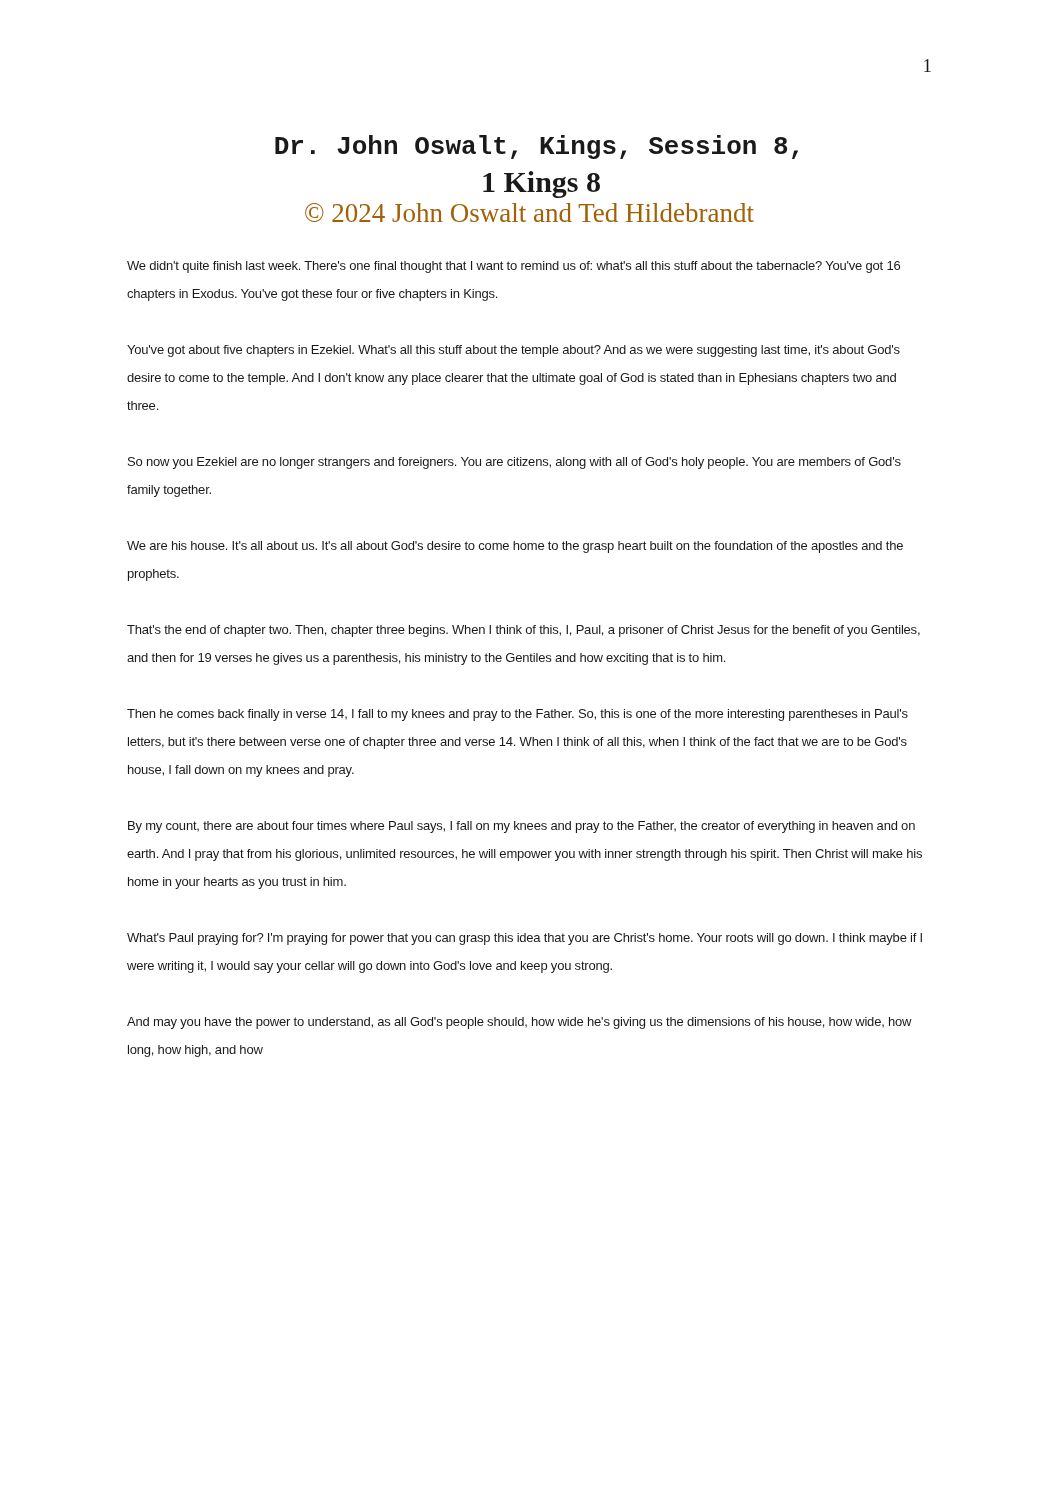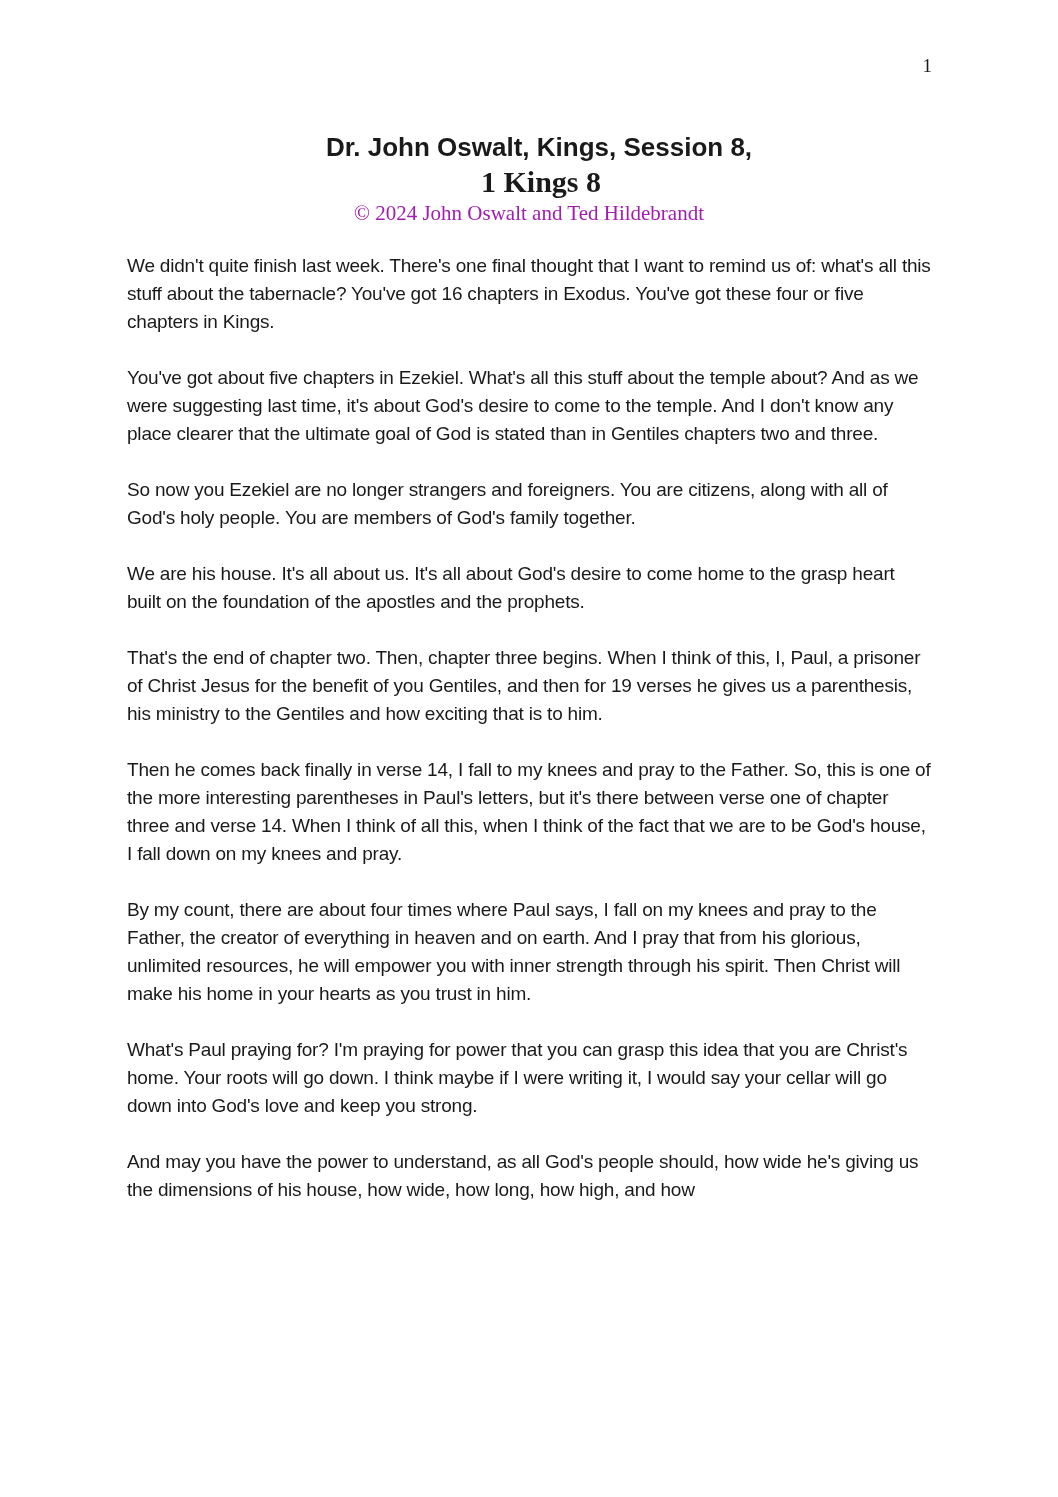--- a/index.html
+++ b/index.html
@@ -30,7 +30,7 @@
     text-align: center;
   }
   .doc-title-line1 {
-    font-family: Liberation Sans, sans-serif;
+    font-family: Liberation Mono, monospace;
     font-weight: bold;
     font-size: 26px;
     line-height: 34px;

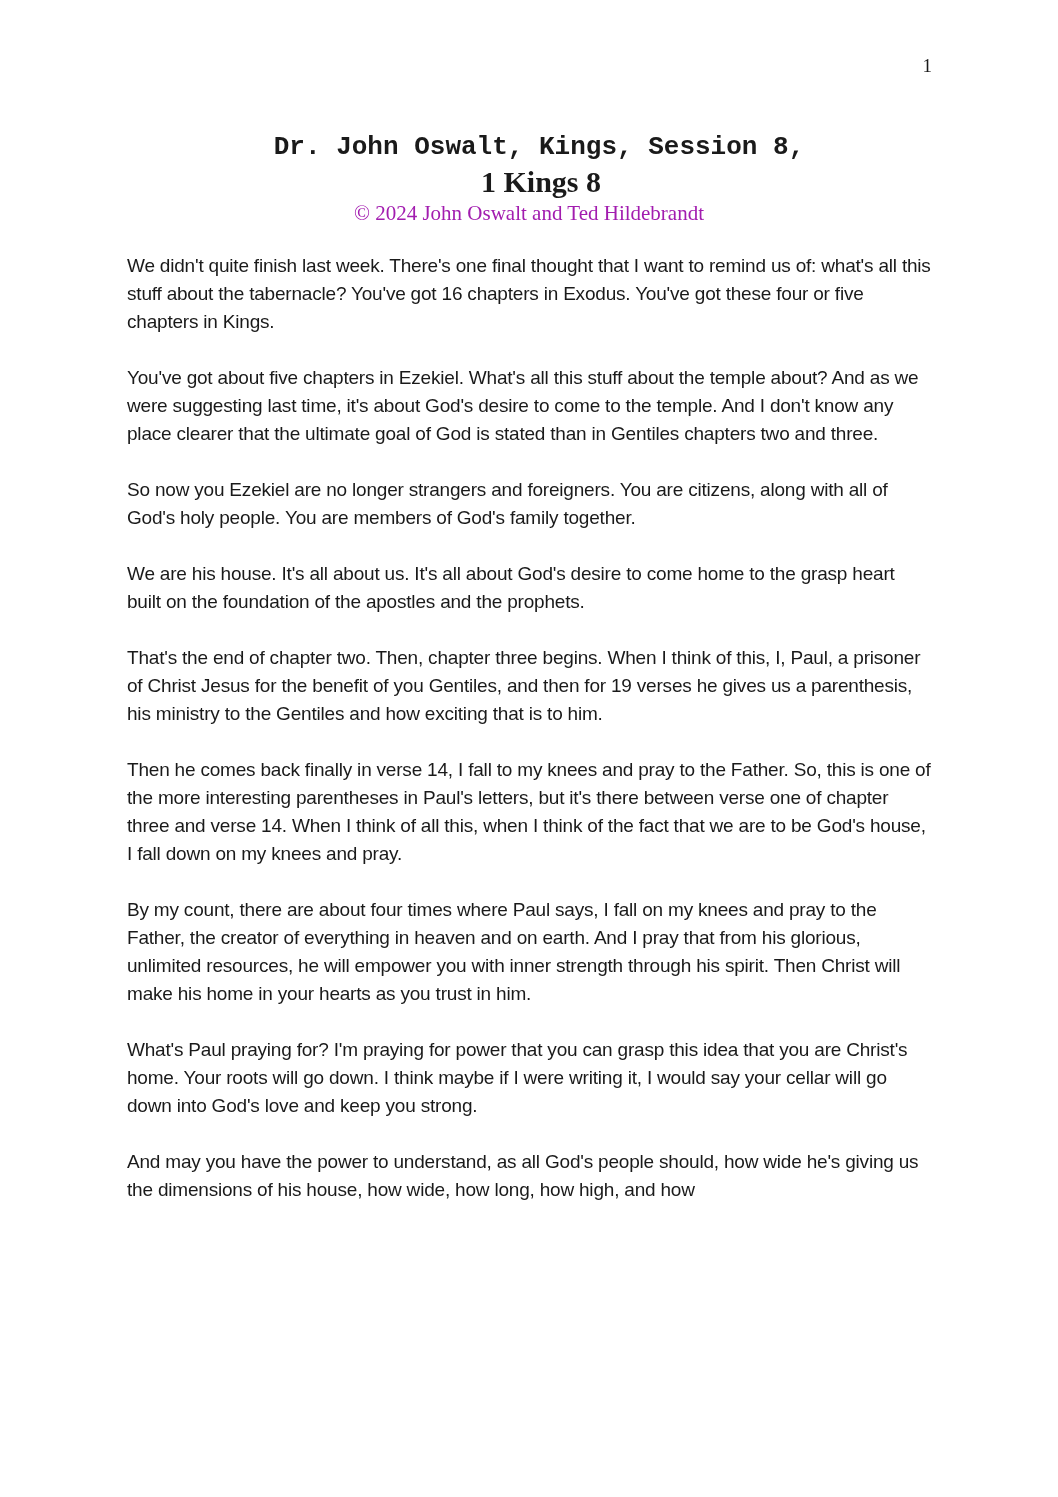--- a/index.html
+++ b/index.html
@@ -49,9 +49,9 @@
   }
   .doc-copyright {
     font-family: "Liberation Serif", serif;
-    font-size: 21px;
+    font-size: 27px;
     line-height: 26px;
-    color: #a21caf;
+    color: #a16207;
     margin: 0;
   }
   .doc-body {

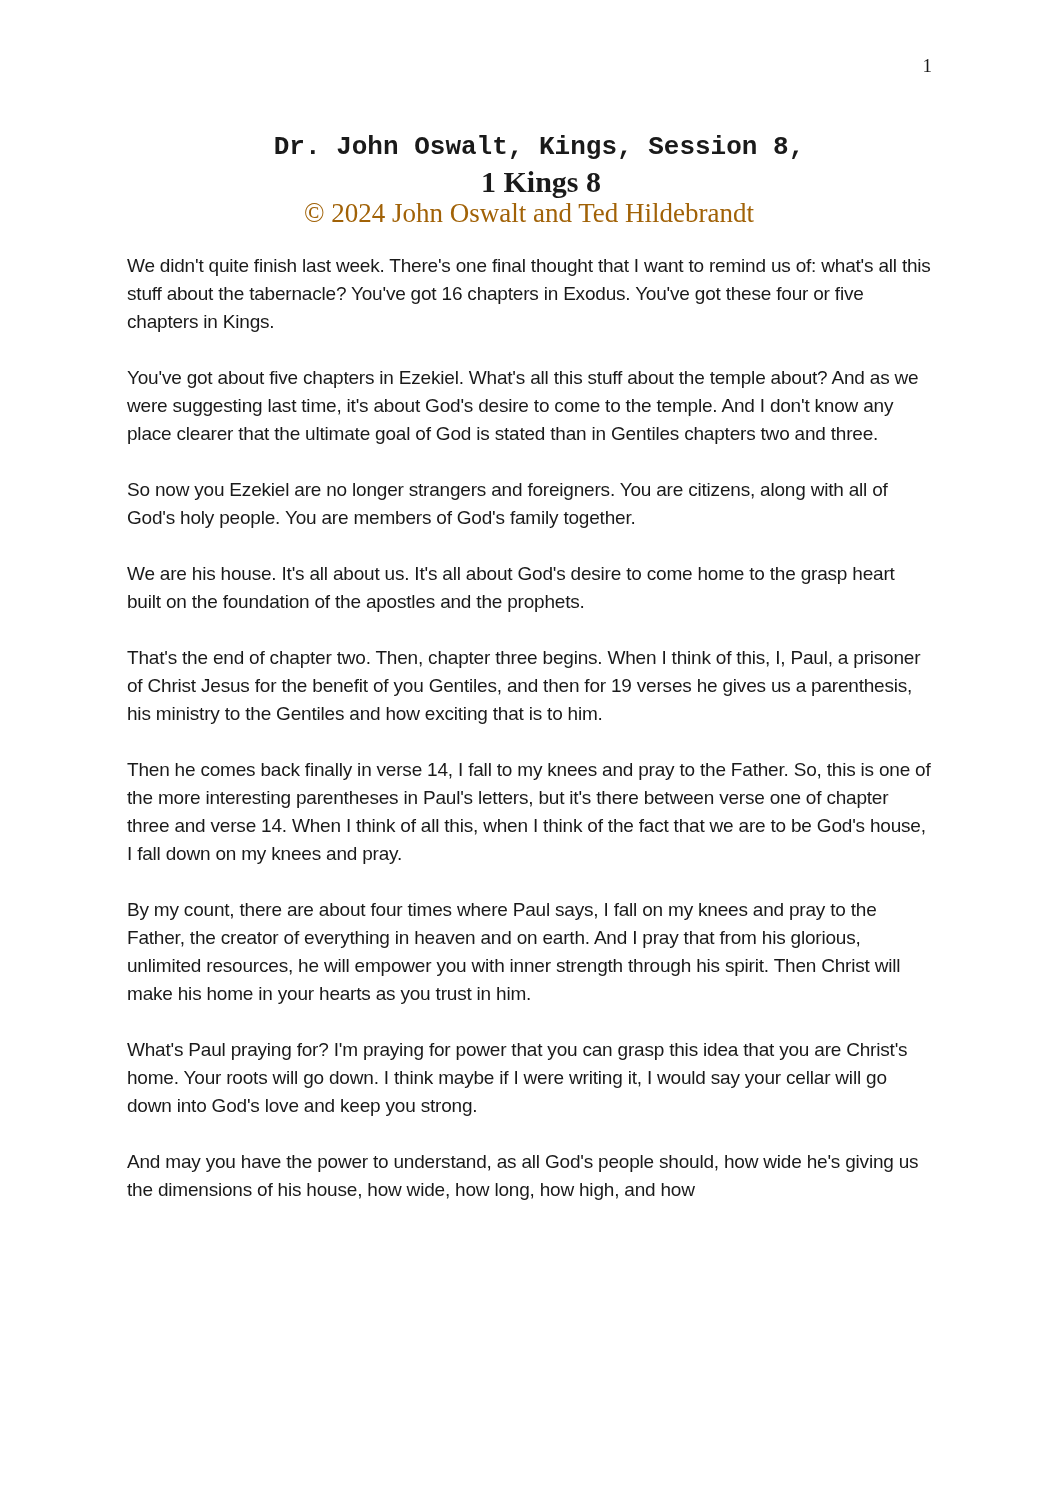--- a/index.html
+++ b/index.html
@@ -60,7 +60,7 @@
   .doc-body p {
     margin: 0 0 28px 0;
     font-family: "Liberation Sans", sans-serif;
-    font-size: 19px;
+    font-size: 13px;
     line-height: 28px;
     letter-spacing: -0.2px;
     color: #1a1a1a;

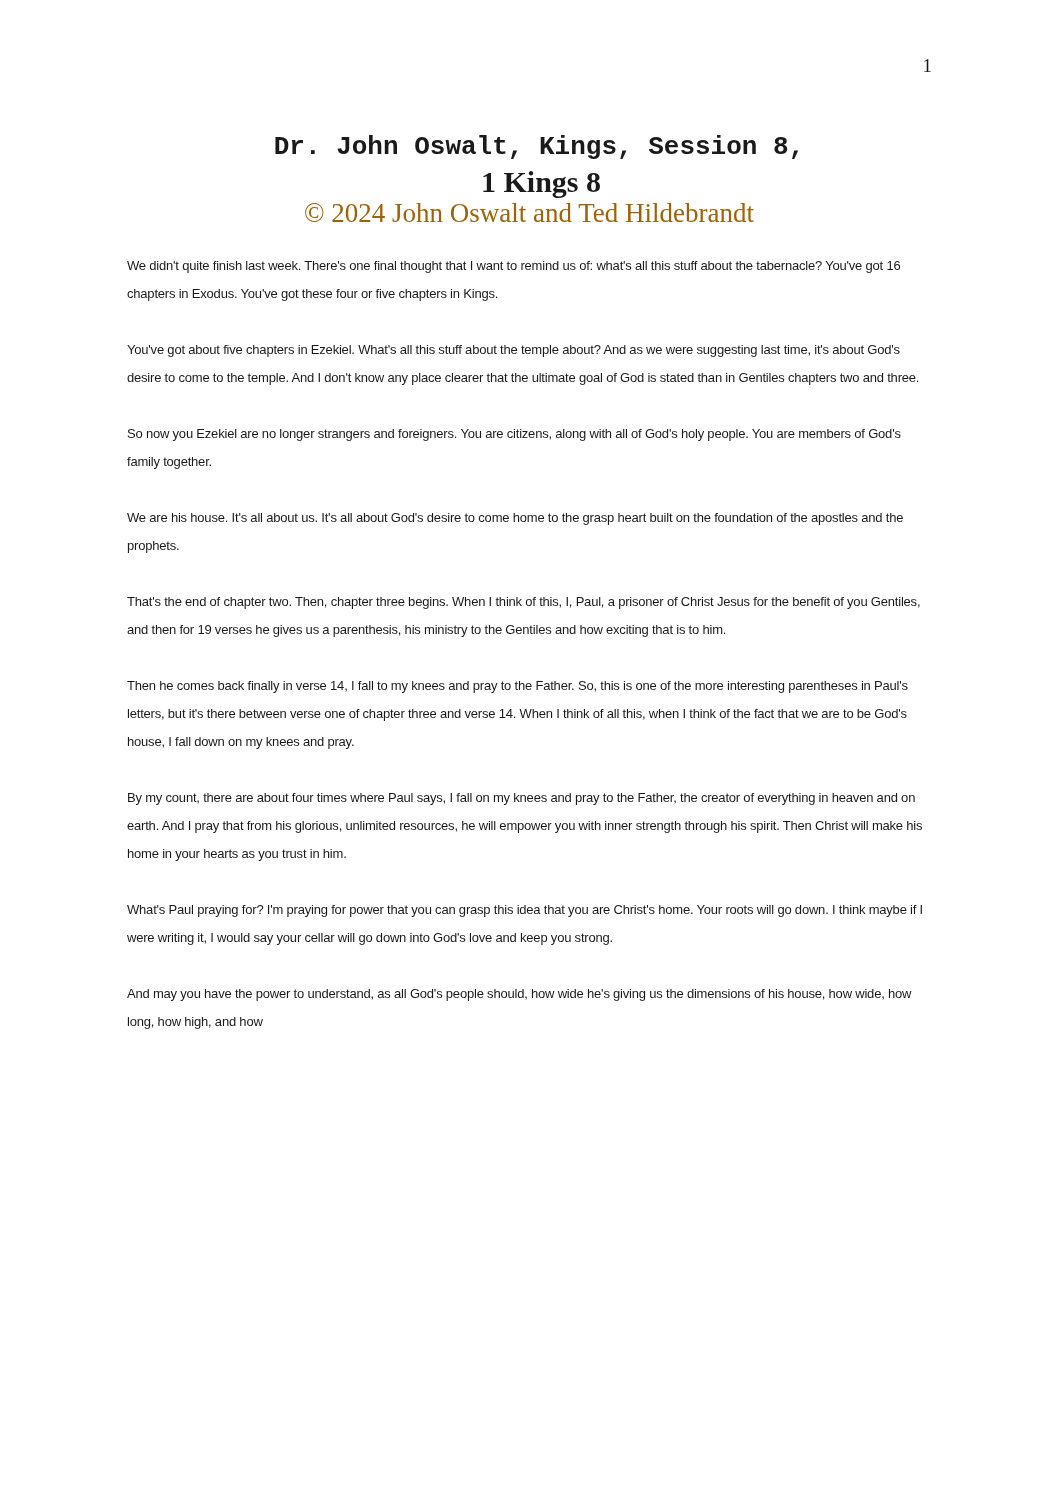--- a/index.html
+++ b/index.html
@@ -82,7 +82,7 @@
 
   <div class="doc-body">
     <p>We didn't quite finish last week. There's one final thought that I want to remind us of: what's all this stuff about the tabernacle? You've got 16 chapters in Exodus. You've got these four or five chapters in Kings.</p>
-    <p>You've got about five chapters in Ezekiel. What's all this stuff about the temple about? And as we were suggesting last time, it's about God's desire to come to the temple. And I don't know any place clearer that the ultimate goal of God is stated than in Gentiles chapters two and three.</p>
+    <p>You've got about five chapters in Ezekiel. What's all this stuff about the temple about? And as we were suggesting last time, it's about God's desire to come to the temple. And I don't know any place clearer that the ultimate goal of God is stated than in Ephesians chapters two and three.</p>
     <p>So now you Ezekiel are no longer strangers and foreigners. You are citizens, along with all of God's holy people. You are members of God's family together.</p>
     <p>We are his house. It's all about us. It's all about God's desire to come home to the grasp heart built on the foundation of the apostles and the prophets.</p>
     <p>That's the end of chapter two. Then, chapter three begins. When I think of this, I, Paul, a prisoner of Christ Jesus for the benefit of you Gentiles, and then for 19 verses he gives us a parenthesis, his ministry to the Gentiles and how exciting that is to him.</p>

